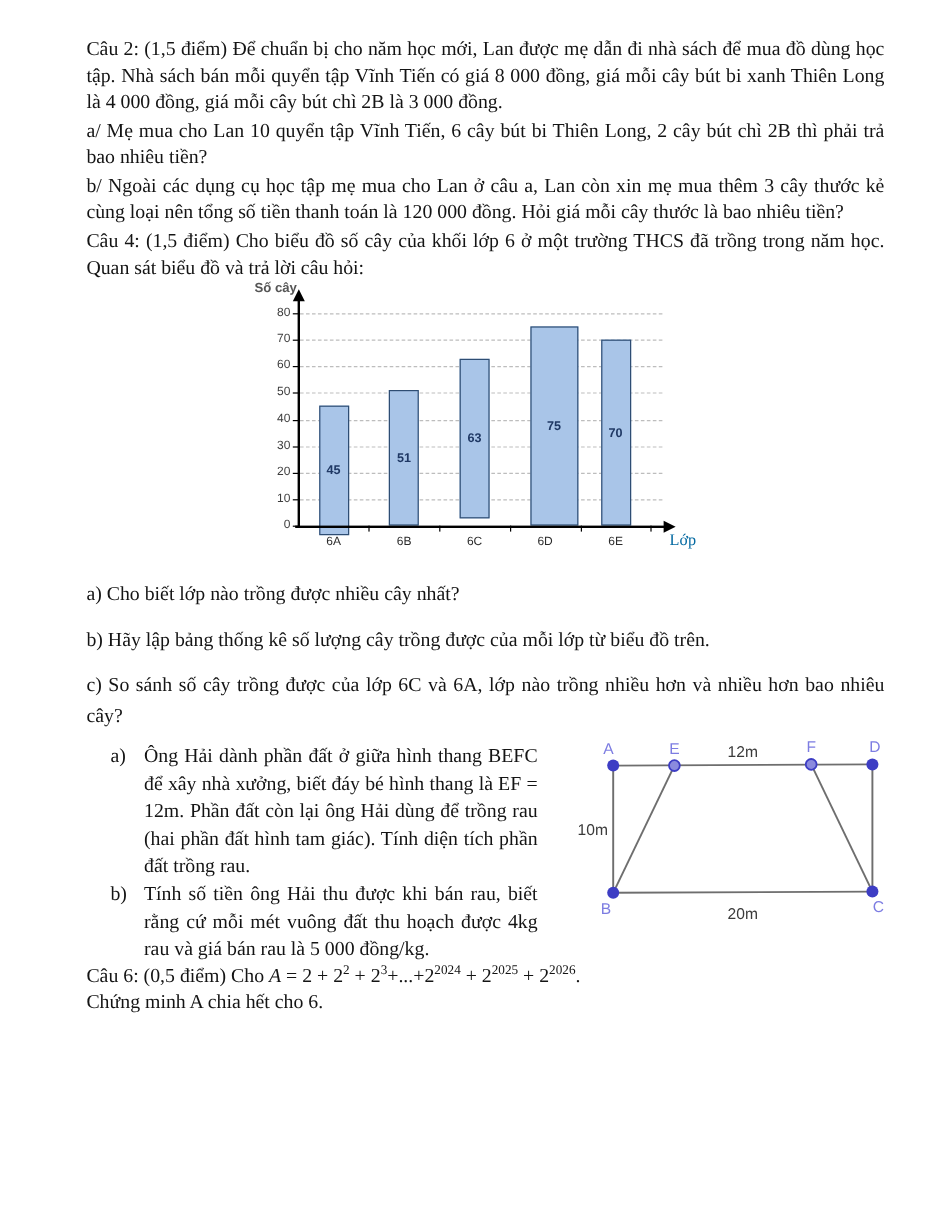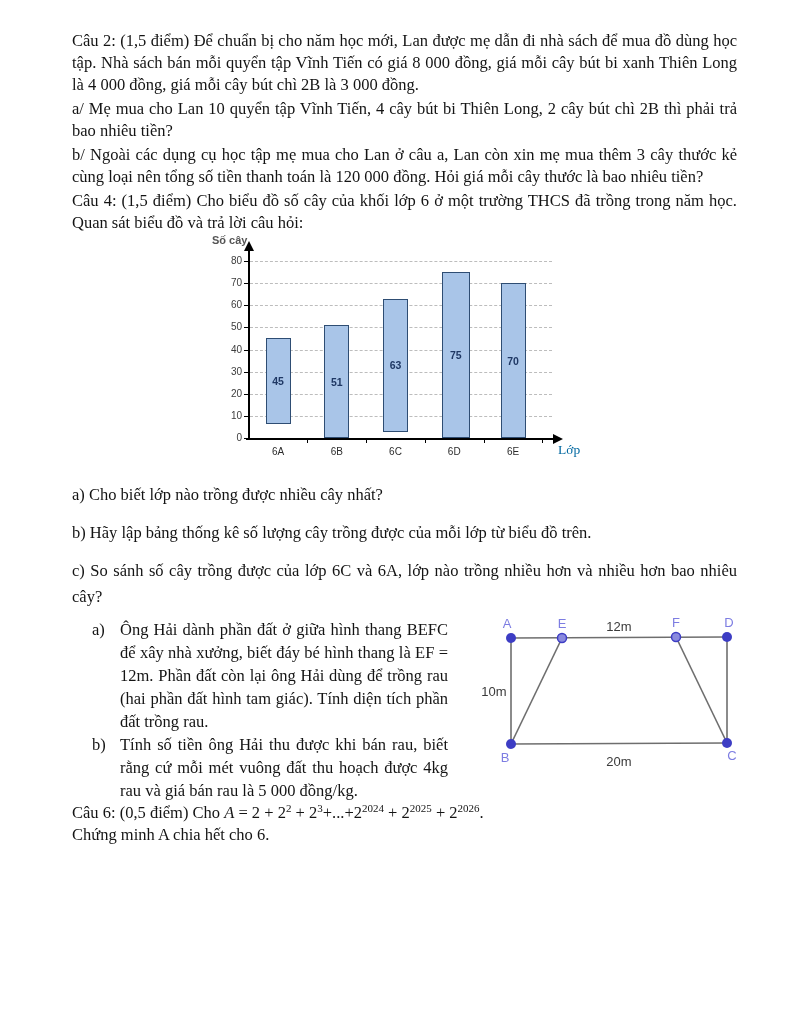--- a/index.html
+++ b/index.html
@@ -35,7 +35,7 @@
 <div class="page">
 
   <p><b class="lead">Câu 2: (1,5 điểm)</b> <span>Để chuẩn bị cho năm học mới, Lan được mẹ dẫn đi nhà sách để mua đồ dùng học tập. Nhà sách bán mỗi quyển tập Vĩnh Tiến có giá 8 000 đồng, giá mỗi cây bút bi xanh Thiên Long là 4 000 đồng, giá mỗi cây bút chì 2B là 3 000 đồng.</span></p>
-  <p>a/ Mẹ mua cho Lan 10 quyển tập Vĩnh Tiến, 4 cây bút bi Thiên Long, 2 cây bút chì 2B thì phải trả bao nhiêu tiền?</p>
+  <p>a/ Mẹ mua cho Lan 10 quyển tập Vĩnh Tiến, 6 cây bút bi Thiên Long, 2 cây bút chì 2B thì phải trả bao nhiêu tiền?</p>
   <p>b/ Ngoài các dụng cụ học tập mẹ mua cho Lan ở câu a, Lan còn xin mẹ mua thêm 3 cây thước kẻ cùng loại nên tổng số tiền thanh toán là 120 000 đồng. Hỏi giá mỗi cây thước là bao nhiêu tiền?</p>
 
 

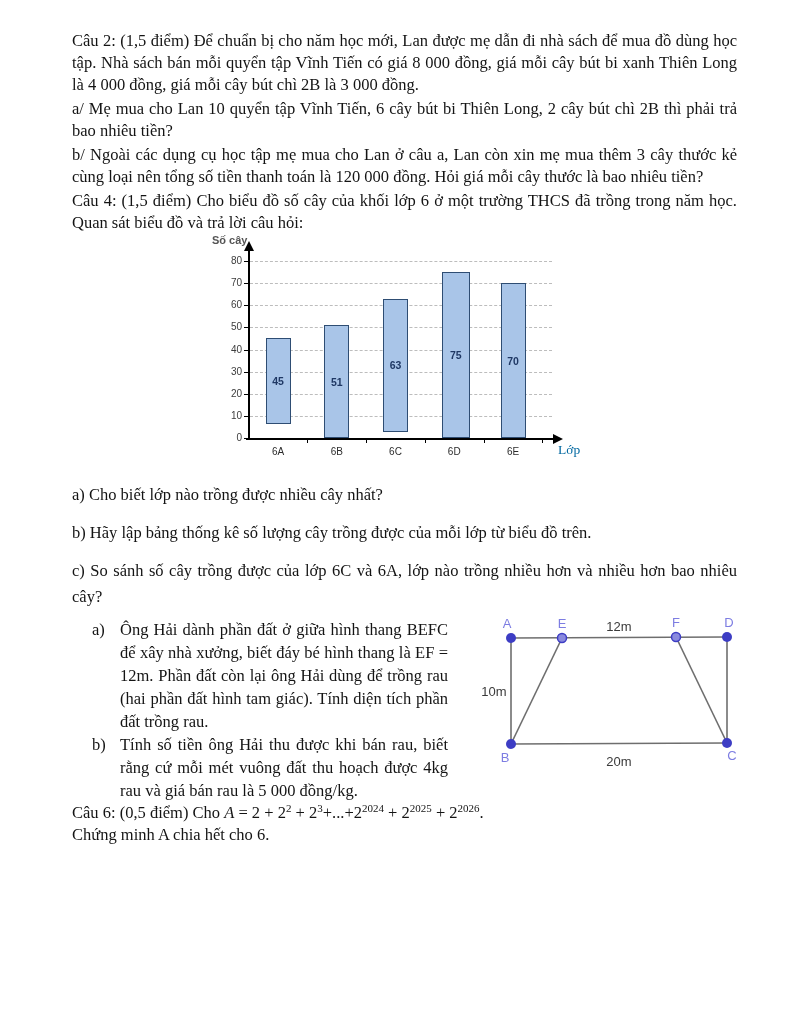--- a/index.html
+++ b/index.html
@@ -85,7 +85,7 @@
       </div>
       <div style="position: absolute; left: 177.5px; width: 40px; top: 210px; text-align: center; font: 10px &quot;Liberation Sans&quot;, sans-serif; color: rgb(43, 43, 43);">6C</div>
       <div style="position: absolute; left: 226.9px; top: 202px; height: 5px; border-left: 1.5px solid rgb(0, 0, 0);"></div>
-      <div style="position: absolute; left: 243.75px; width: 28px; top: 36.0625px; height: 165.938px; background: rgb(169, 197, 232); border: 1.5px solid rgb(46, 77, 115); box-sizing: border-box; display: flex; align-items: center; justify-content: center;">
+      <div style="position: absolute; left: 243.75px; width: 40px; top: 36.0625px; height: 165.938px; background: rgb(169, 197, 232); border: 1.5px solid rgb(46, 77, 115); box-sizing: border-box; display: flex; align-items: center; justify-content: center;">
         <span style="font: bold 10.5px &quot;Liberation Sans&quot;, sans-serif; color: rgb(31, 56, 100);">75</span>
       </div>
       <div style="position: absolute; left: 236.25px; width: 40px; top: 210px; text-align: center; font: 10px &quot;Liberation Sans&quot;, sans-serif; color: rgb(43, 43, 43);">6D</div>

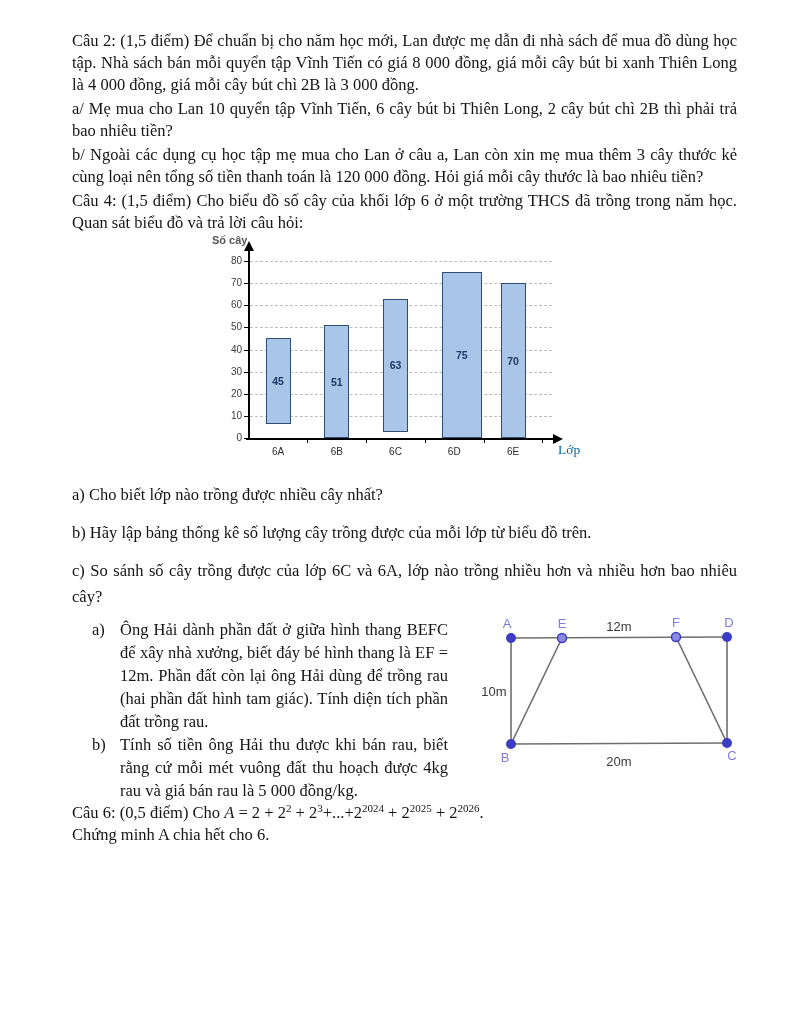--- a/index.html
+++ b/index.html
@@ -70,7 +70,7 @@
       <div style="position: absolute; left: 46px; width: 6px; top: 47.125px; border-top: 1.5px solid rgb(0, 0, 0);"></div>
       <div style="position: absolute; left: 16px; width: 28px; top: 19px; text-align: right; font: 10px &quot;Liberation Sans&quot;, sans-serif; color: rgb(61, 61, 61);">80</div>
       <div style="position: absolute; left: 46px; width: 6px; top: 25px; border-top: 1.5px solid rgb(0, 0, 0);"></div>
-      <div style="position: absolute; left: 67.5px; width: 25px; top: 102.438px; height: 86px; background: rgb(169, 197, 232); border: 1.5px solid rgb(46, 77, 115); box-sizing: border-box; display: flex; align-items: center; justify-content: center;">
+      <div style="position: absolute; left: 67.5px; width: 25px; top: 102.438px; height: 108px; background: rgb(169, 197, 232); border: 1.5px solid rgb(46, 77, 115); box-sizing: border-box; display: flex; align-items: center; justify-content: center;">
         <span style="font: bold 10.5px &quot;Liberation Sans&quot;, sans-serif; color: rgb(31, 56, 100);">45</span>
       </div>
       <div style="position: absolute; left: 60px; width: 40px; top: 210px; text-align: center; font: 10px &quot;Liberation Sans&quot;, sans-serif; color: rgb(43, 43, 43);">6A</div>

